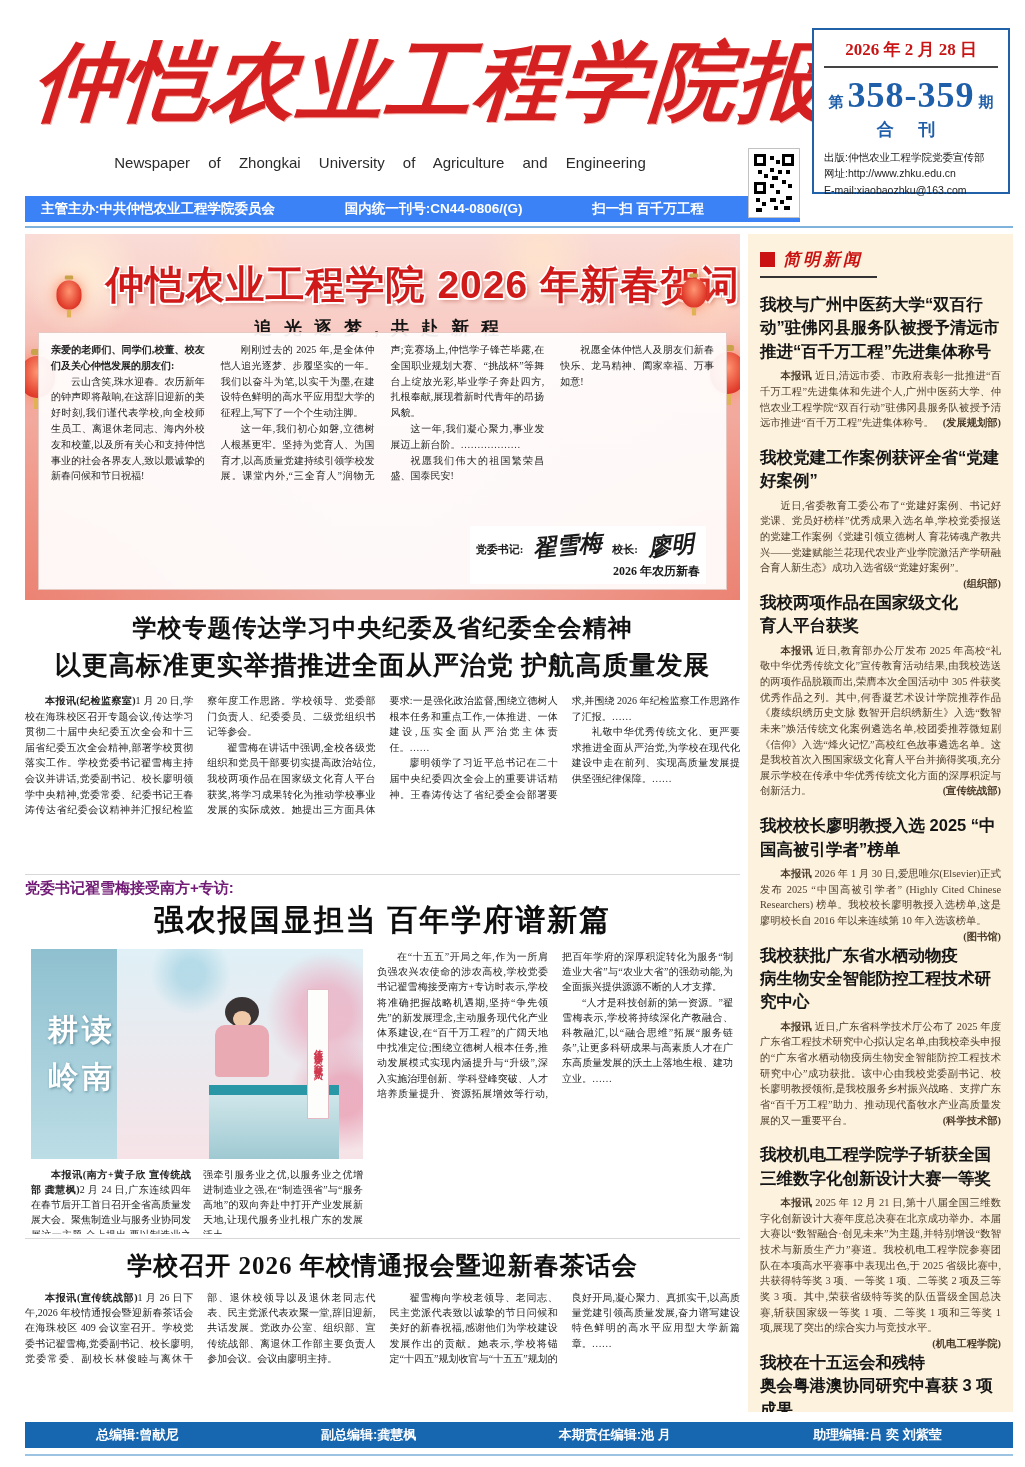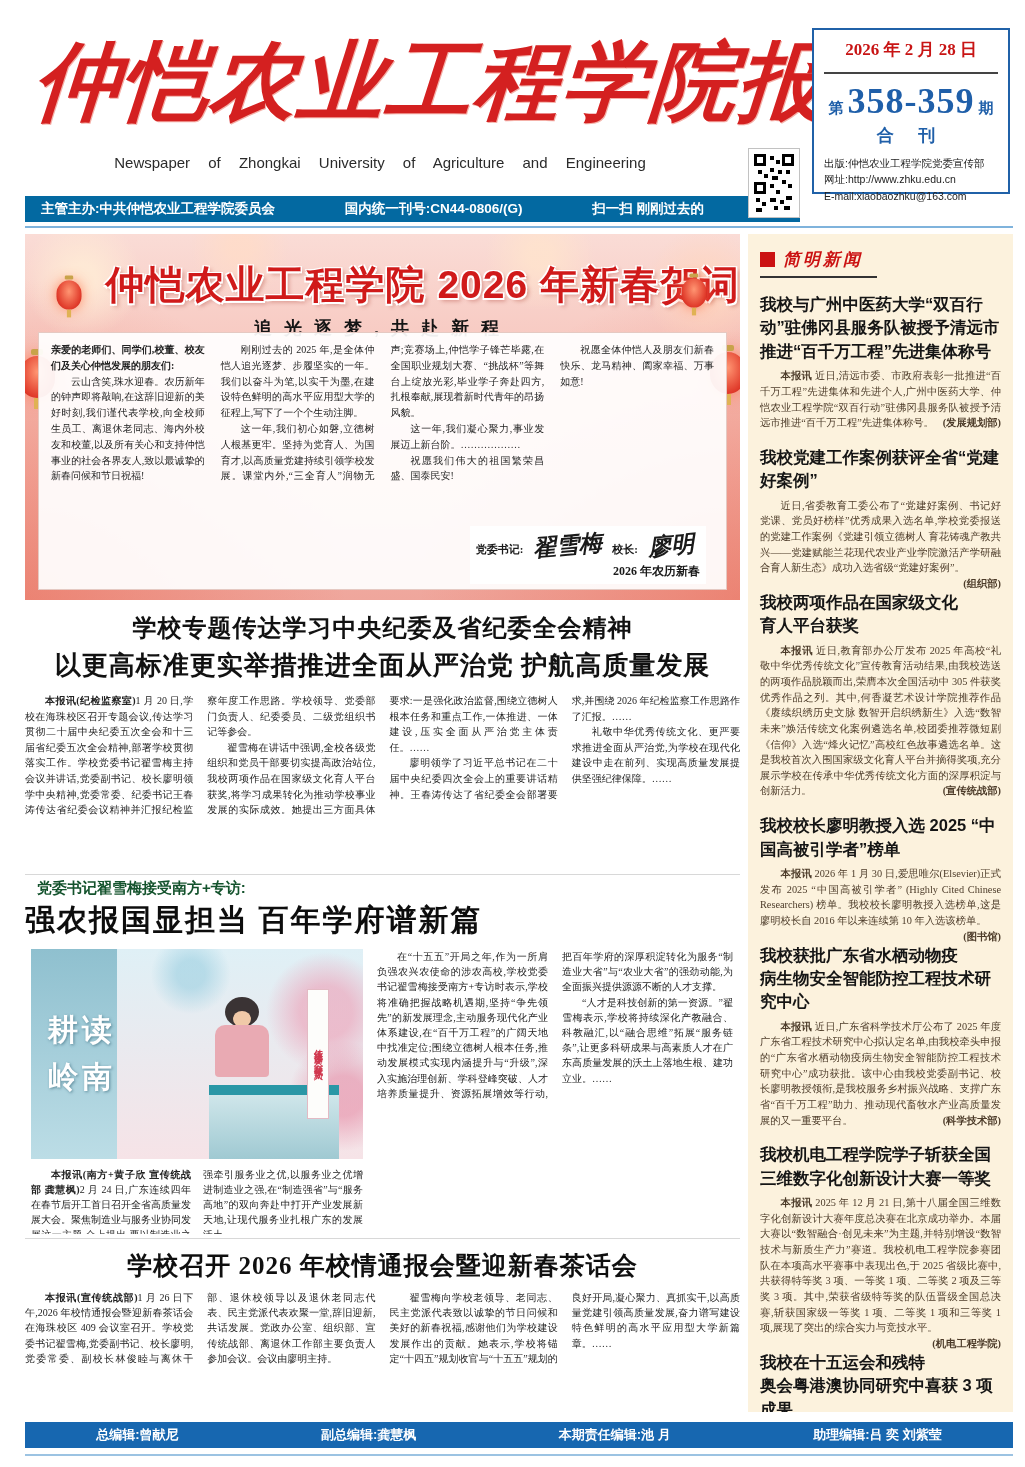--- a/index.html
+++ b/index.html
@@ -26,7 +26,7 @@
     position:absolute; left:812px; top:28px; width:198px; height:166px;
     border:2px solid #2061a8; background:#fff; padding:8px 10px 6px; text-align:center;
   }
-  .info-date{ color:#c81414; font-weight:bold; font-size:17px; padding-bottom:11px;
+  .info-date{ color:#c81414; font-weight:bold; font-size:17px; padding-bottom:5px;
     border-bottom:2px solid #444; font-family:"Liberation Serif",serif;}
   .info-issue{ color:#1f5fa9; margin-top:6px; white-space:nowrap;}
   .info-issue .fix{ font-size:15px; font-weight:bold; font-family:"Liberation Sans",sans-serif;}

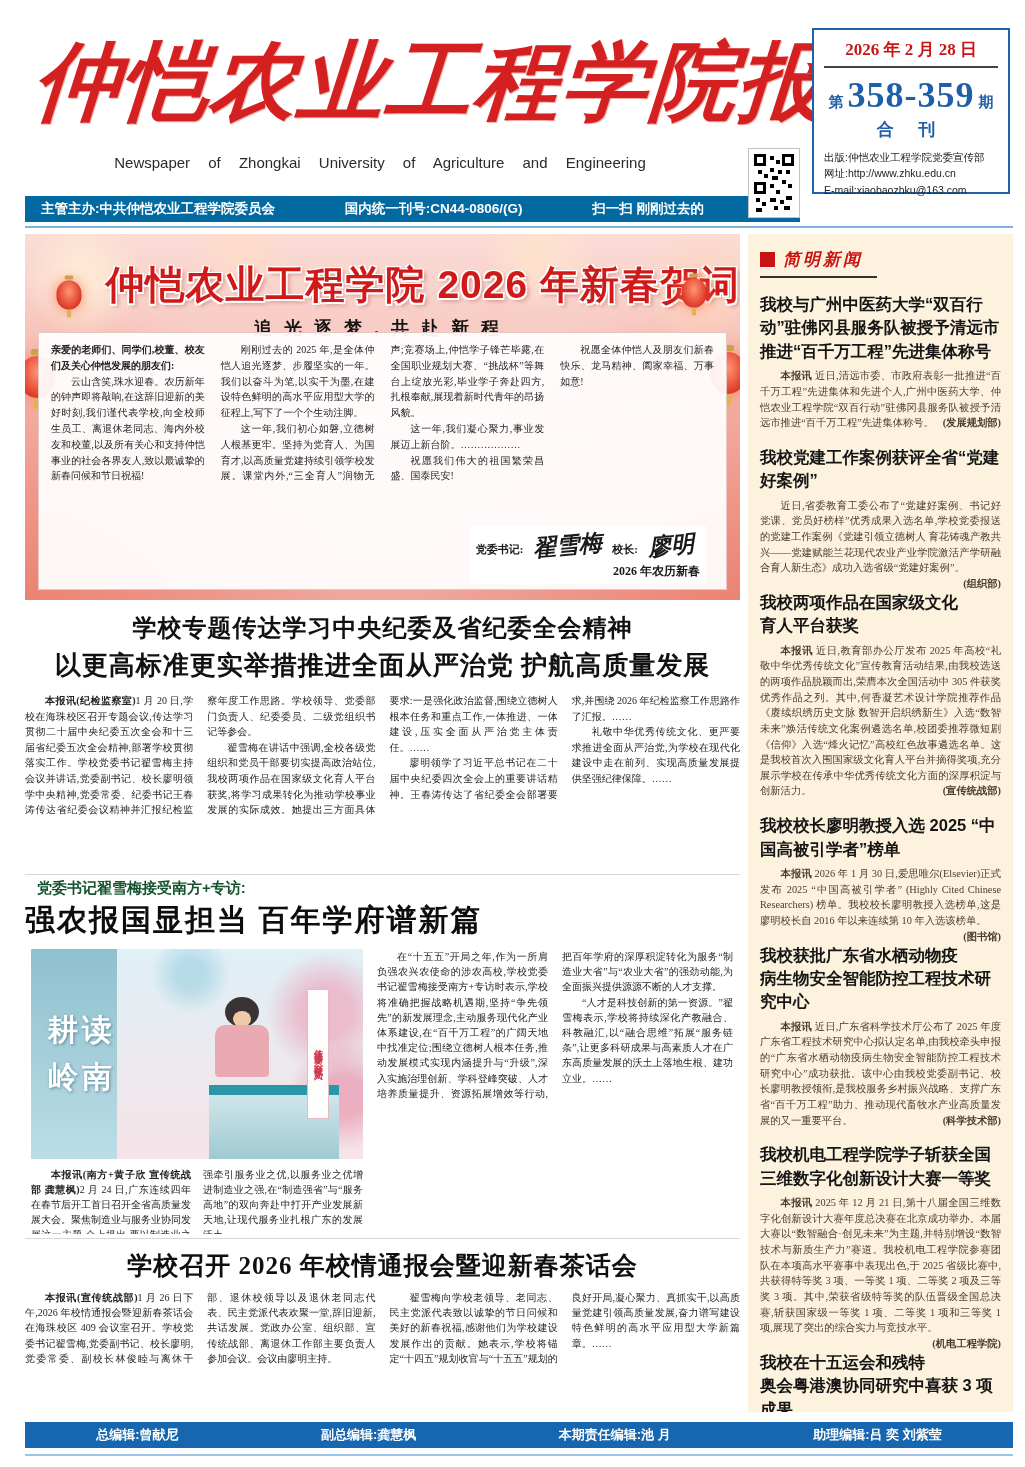--- a/index.html
+++ b/index.html
@@ -38,7 +38,7 @@
   
   .banner{
     position:absolute; left:25px; top:196px; width:775px; height:26px;
-    background:#0369a1; color:#fff; display:flex; align-items:center;
+    background:#3b82f6; color:#fff; display:flex; align-items:center;
     justify-content:space-between; padding:0 96px 0 16px;
     font-family:"Liberation Sans","DejaVu Sans",sans-serif;
     font-size:13.5px; font-weight:bold;

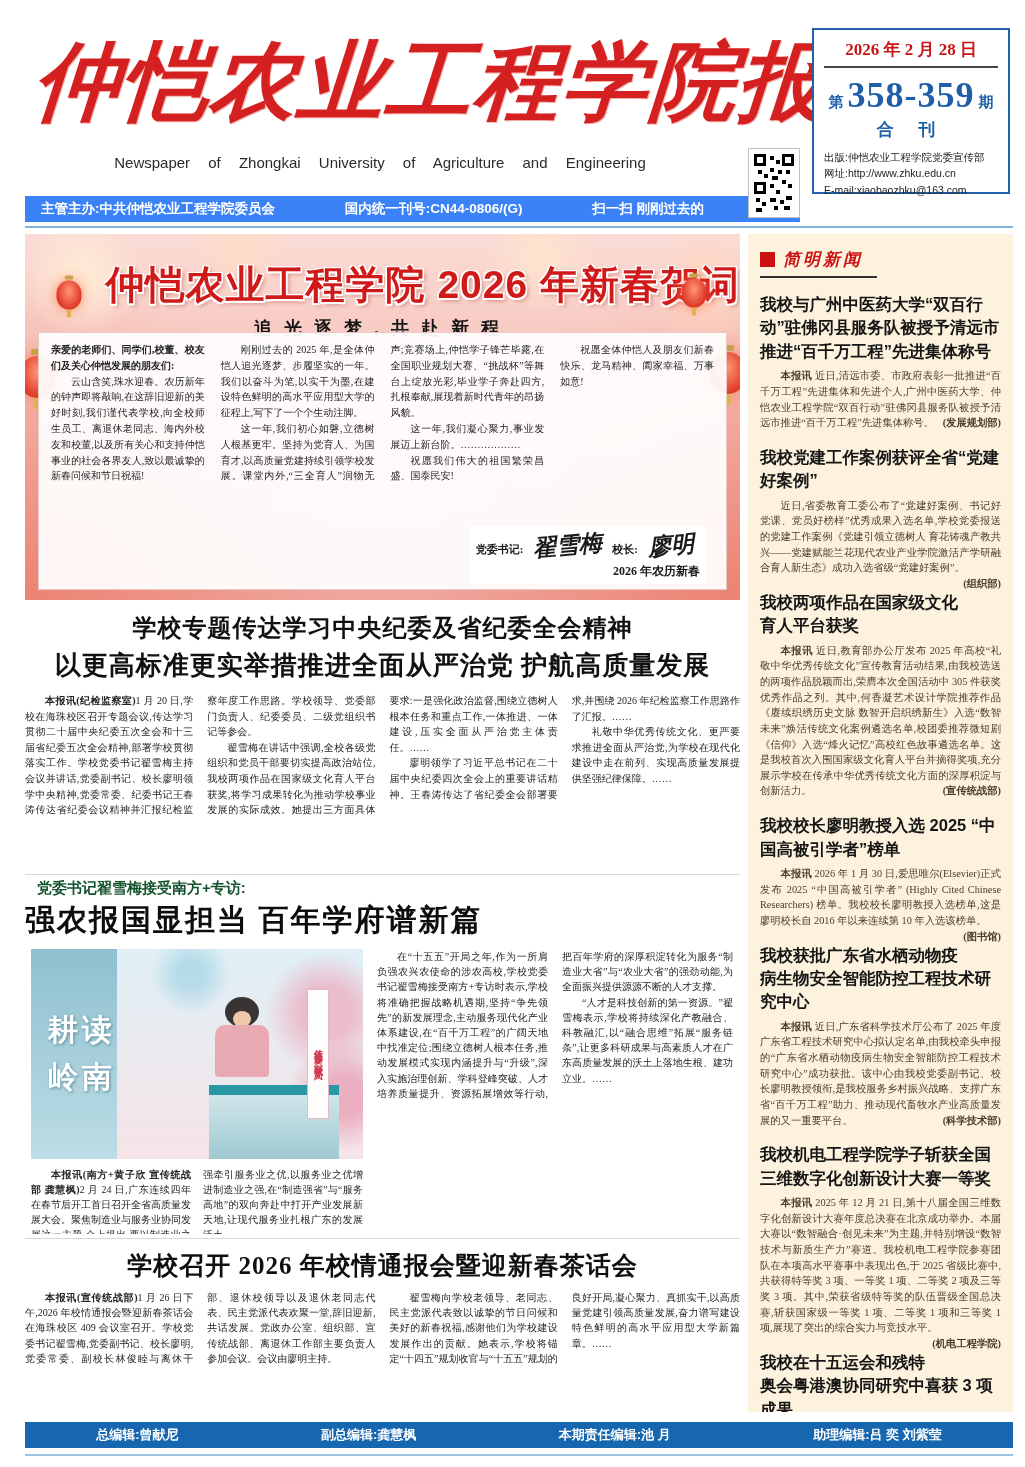--- a/index.html
+++ b/index.html
@@ -186,7 +186,7 @@
   <div class="banner">
     <span>主管主办:中共仲恺农业工程学院委员会</span>
     <span>国内统一刊号:CN44-0806/(G)</span>
-    <span>扫一扫 刚刚过去的</span>
+    <span>扫一扫 百千万工程</span>
   </div>
   <div class="qr-box">
     <svg width="44" height="62" viewBox="0 0 44 62" aria-hidden="true">

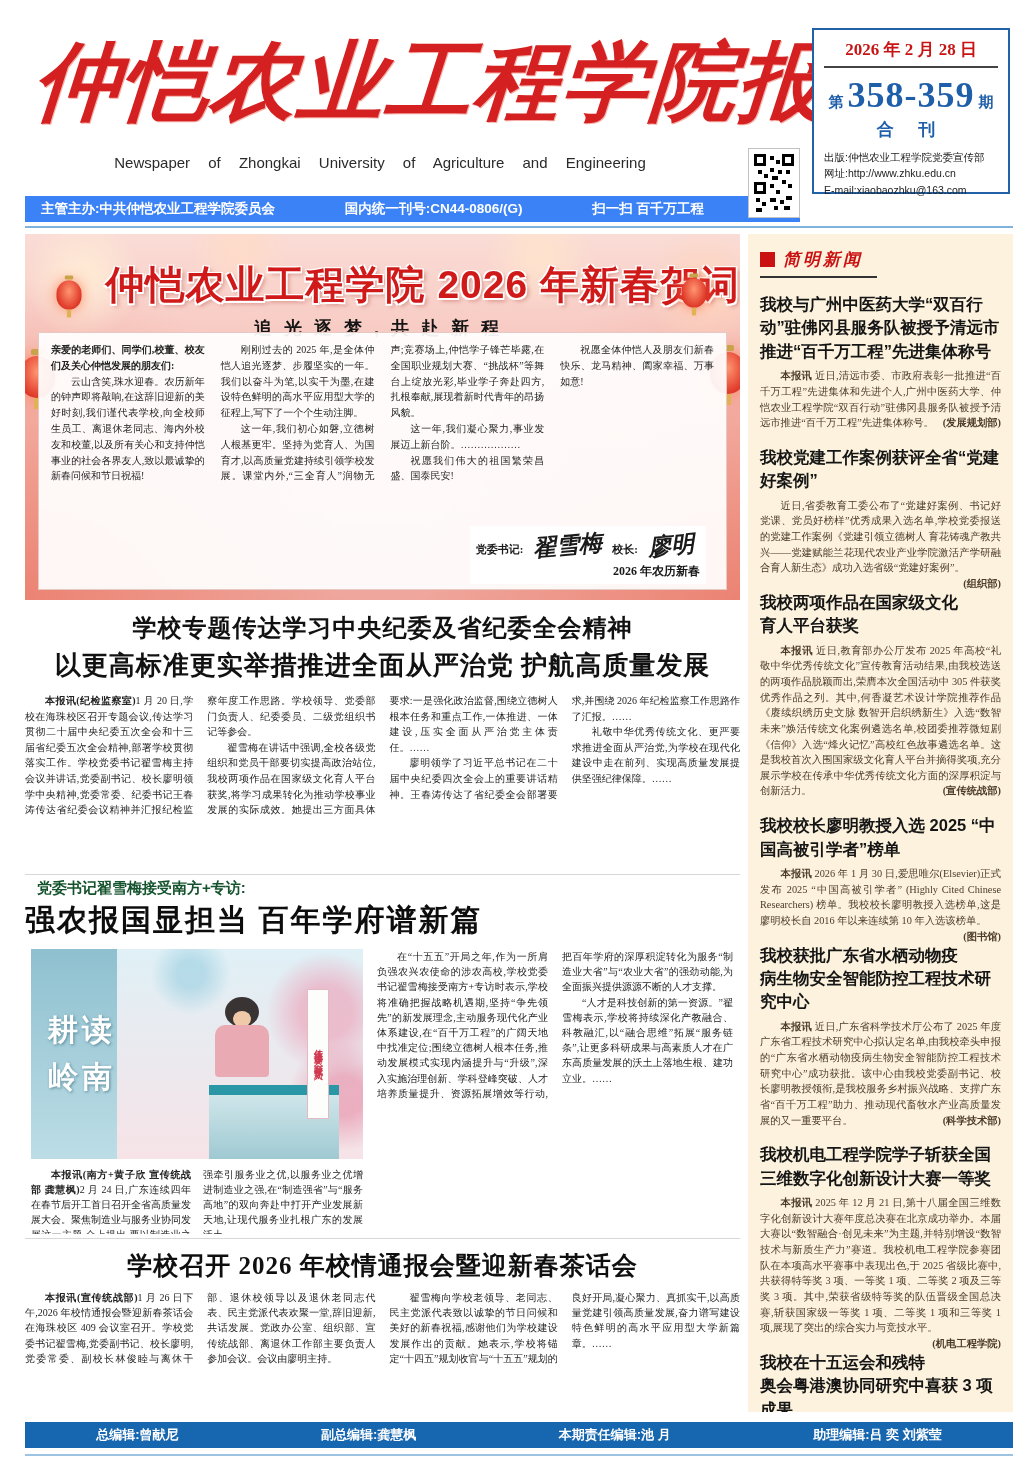--- a/index.html
+++ b/index.html
@@ -102,8 +102,8 @@
   
   .art-interview{ position:absolute; left:25px; top:874px; width:715px; height:360px; overflow:hidden;
     border-top:1px solid #d8d8d8; padding-top:4px;}
-  .kicker{ font-size:15px; font-weight:bold; color:#14532d;
-    font-family:"Liberation Sans","DejaVu Sans",sans-serif;margin-left:12px;}
+  .kicker{ font-size:15px; font-weight:bold; color:#701a75;
+    font-family:"Liberation Sans","DejaVu Sans",sans-serif;}
   .int-head{ font-size:30px; font-weight:bold; color:#0d0d0d; letter-spacing:2px; margin-top:2px;}
   .int-body{ position:relative; height:300px; margin-top:8px;}
   .photo{ position:absolute; left:6px; top:0; width:332px; height:210px; overflow:hidden;

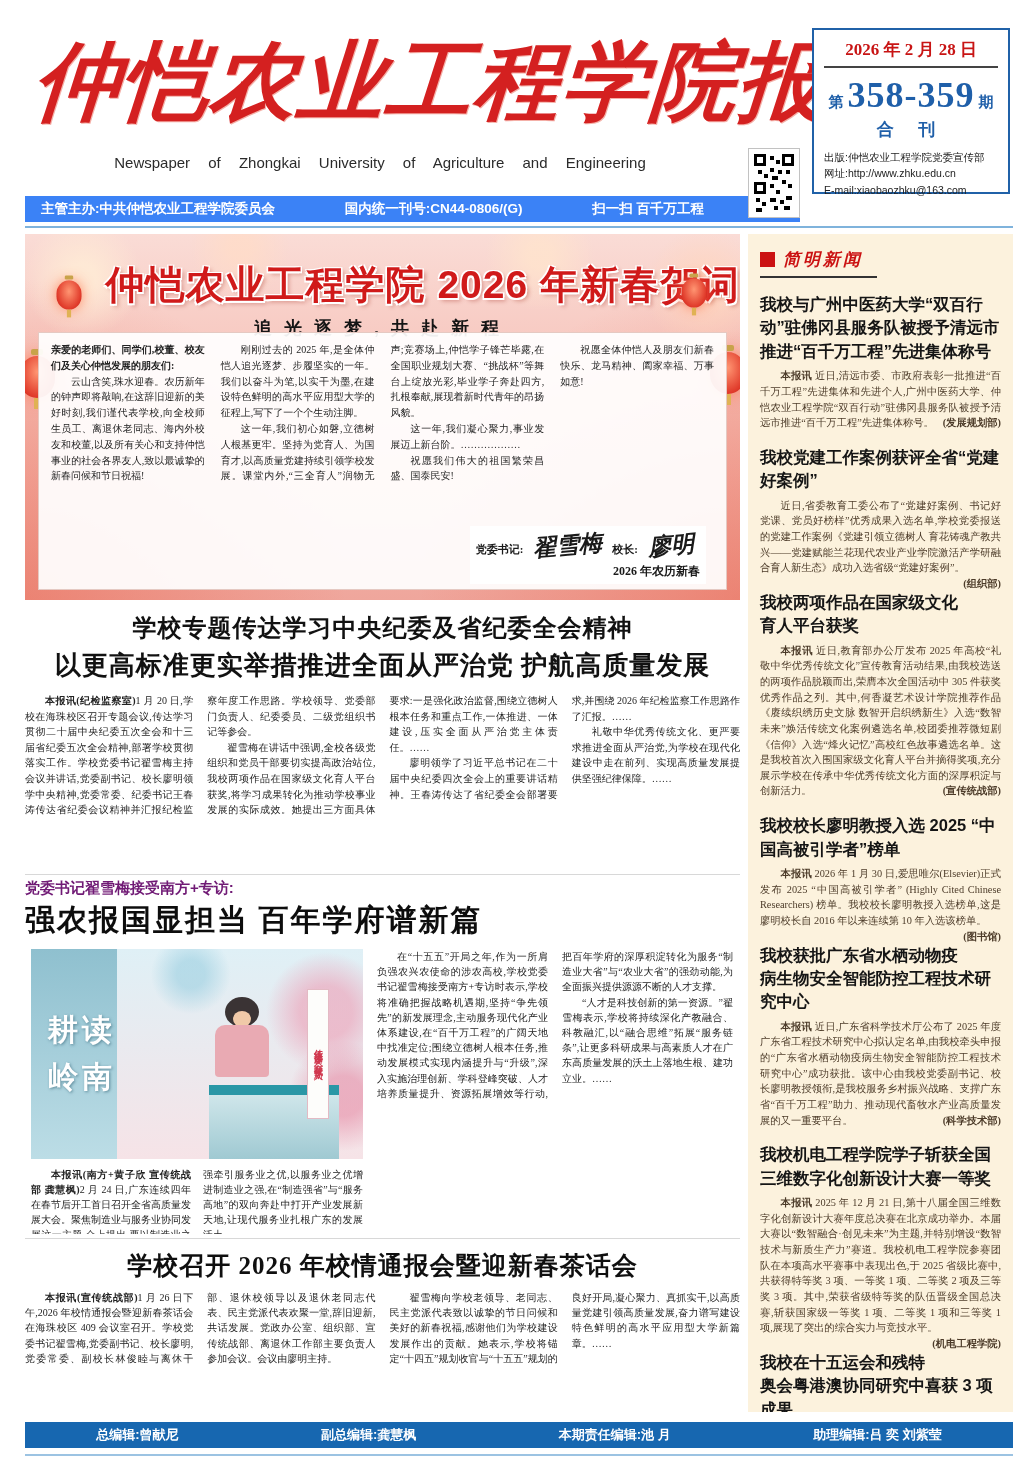--- a/index.html
+++ b/index.html
@@ -104,7 +104,7 @@
     border-top:1px solid #d8d8d8; padding-top:4px;}
   .kicker{ font-size:15px; font-weight:bold; color:#701a75;
     font-family:"Liberation Sans","DejaVu Sans",sans-serif;}
-  .int-head{ font-size:30px; font-weight:bold; color:#0d0d0d; letter-spacing:2px; margin-top:2px;}
+  .int-head{ text-align:center; font-size:30px; font-weight:bold; color:#0d0d0d; letter-spacing:2px; margin-top:2px;}
   .int-body{ position:relative; height:300px; margin-top:8px;}
   .photo{ position:absolute; left:6px; top:0; width:332px; height:210px; overflow:hidden;
     background:linear-gradient(160deg,#e8f2f6 0%,#f0e2e8 60%,#f4d9df 100%); }

